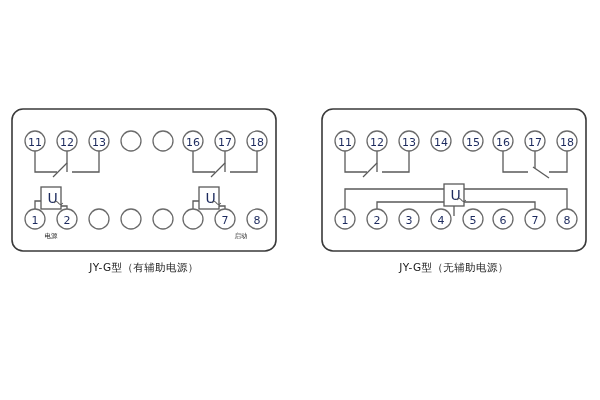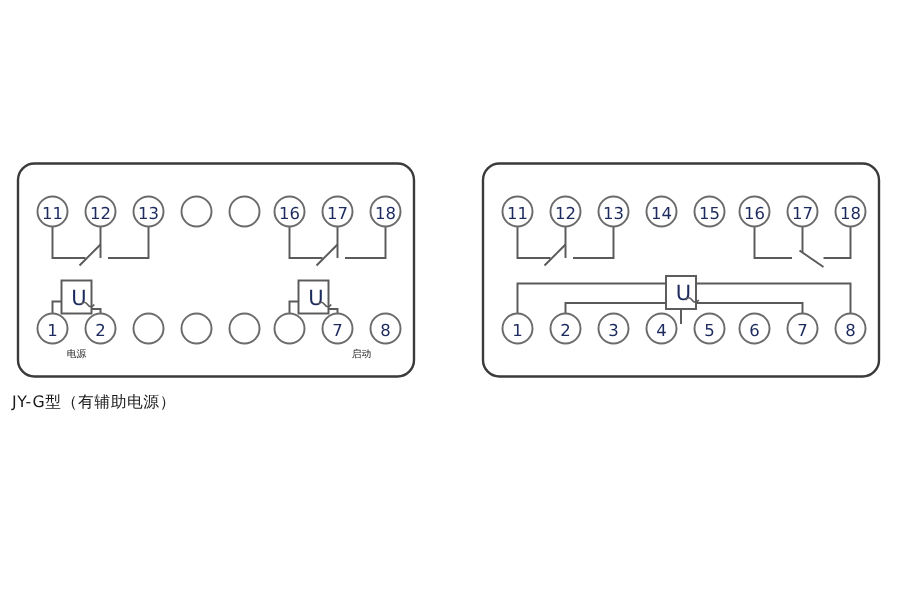--- a/index.html
+++ b/index.html
@@ -28,7 +28,7 @@
   .svg-wrap { display: block; }
 
   .caption {
-    text-align: left;
+    text-align: center;
     font-size: 10.5px;
     color: #1a1a1a;
     letter-spacing: 0.4px;

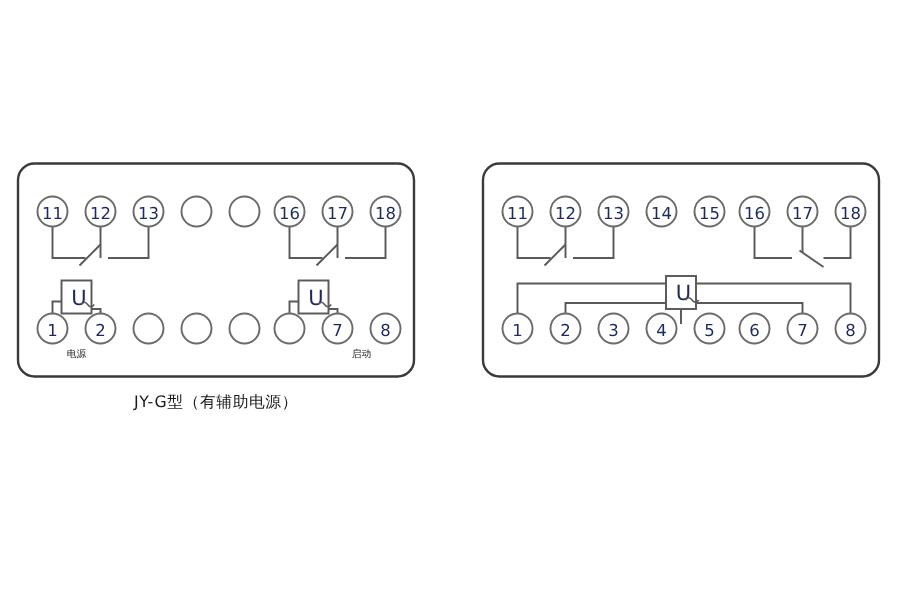--- a/index.html
+++ b/index.html
@@ -200,6 +200,7 @@
       </g>
     </svg>
 
+    <div class="caption">JY-G型（无辅助电源）</div>
   </div>
 
 </div>

